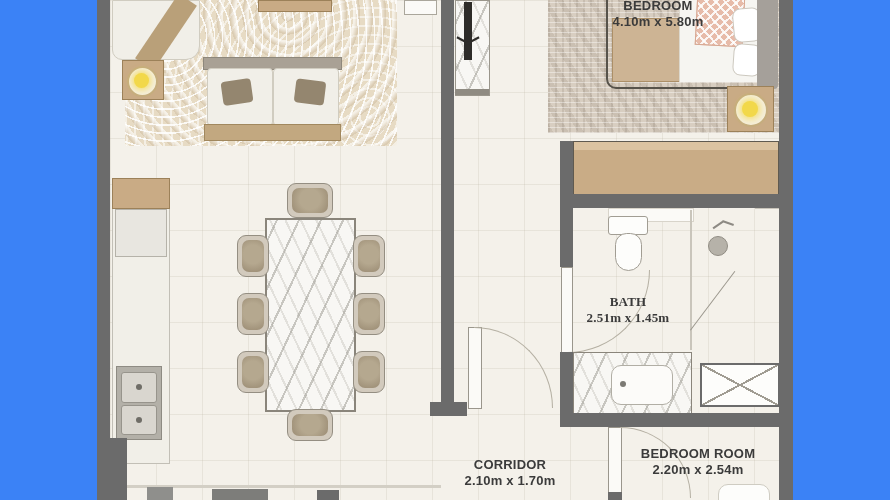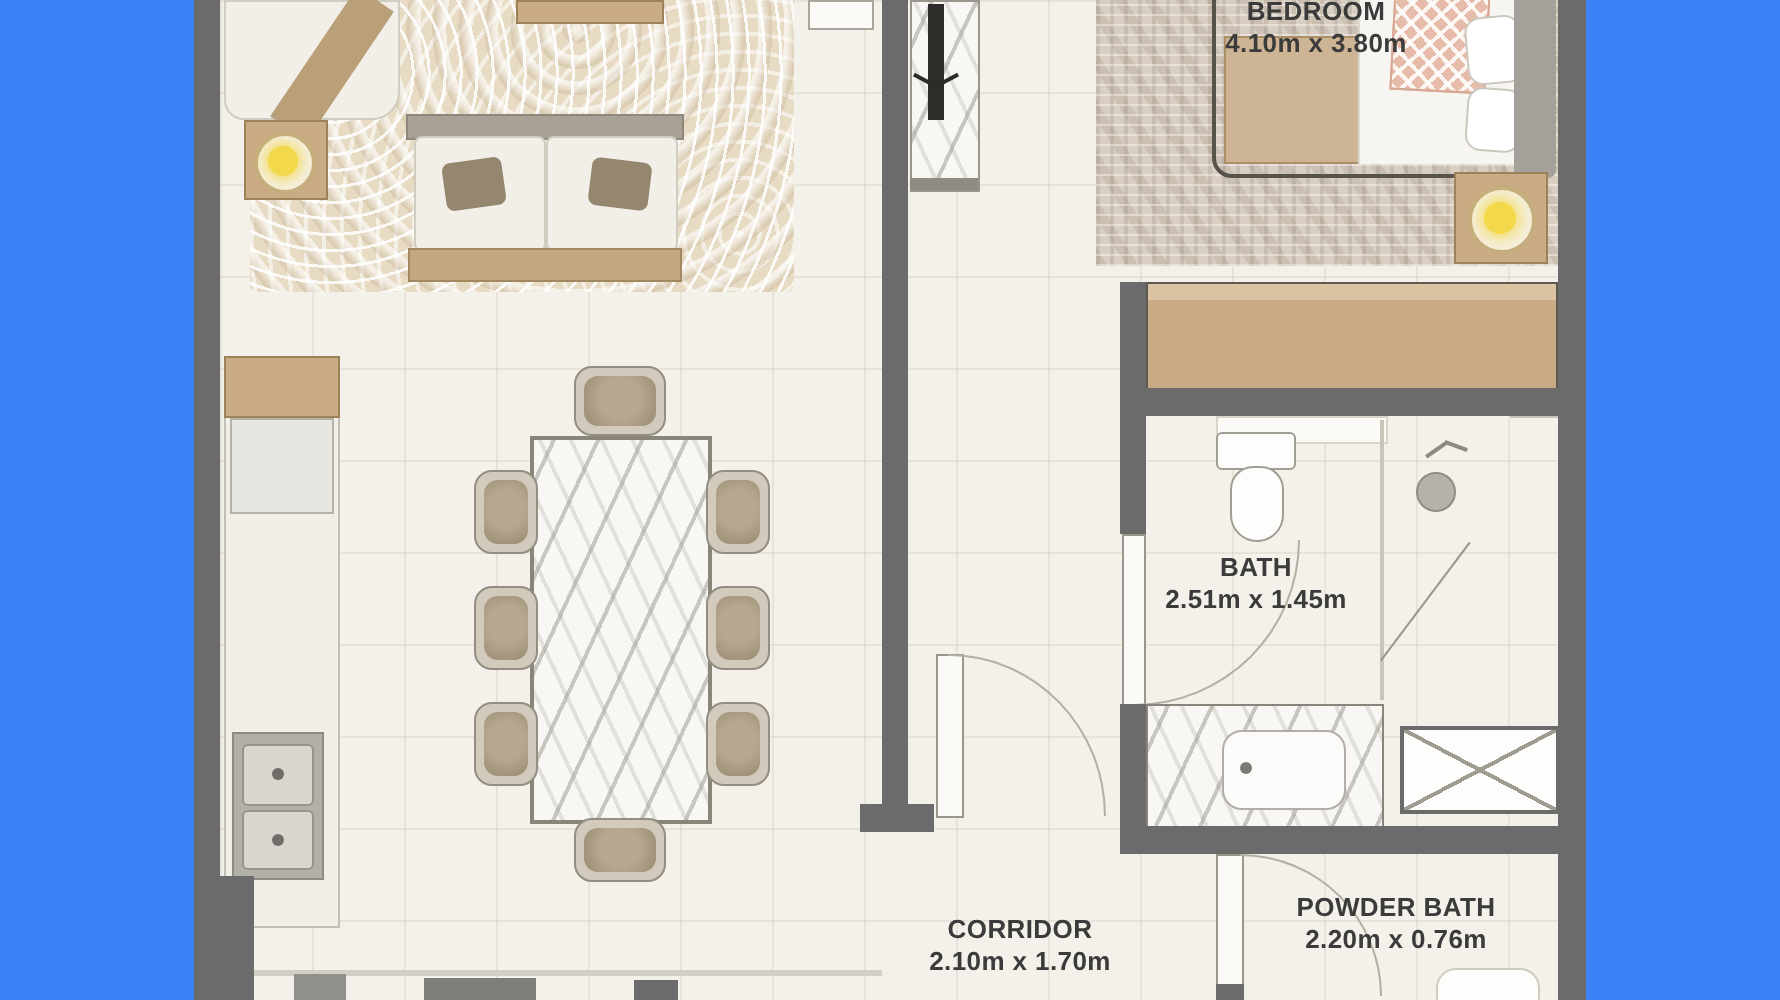--- a/index.html
+++ b/index.html
@@ -190,7 +190,7 @@
 
   <div class="room-label" style="left:658px;top:-2px;">
     <div>BEDROOM</div>
-    <div>4.10m x 3.80m</div>
+    <div>4.10m x 5.80m</div>
   </div>
   <div class="room-label" style="left:510px;top:457px;">
     <div>CORRIDOR</div>

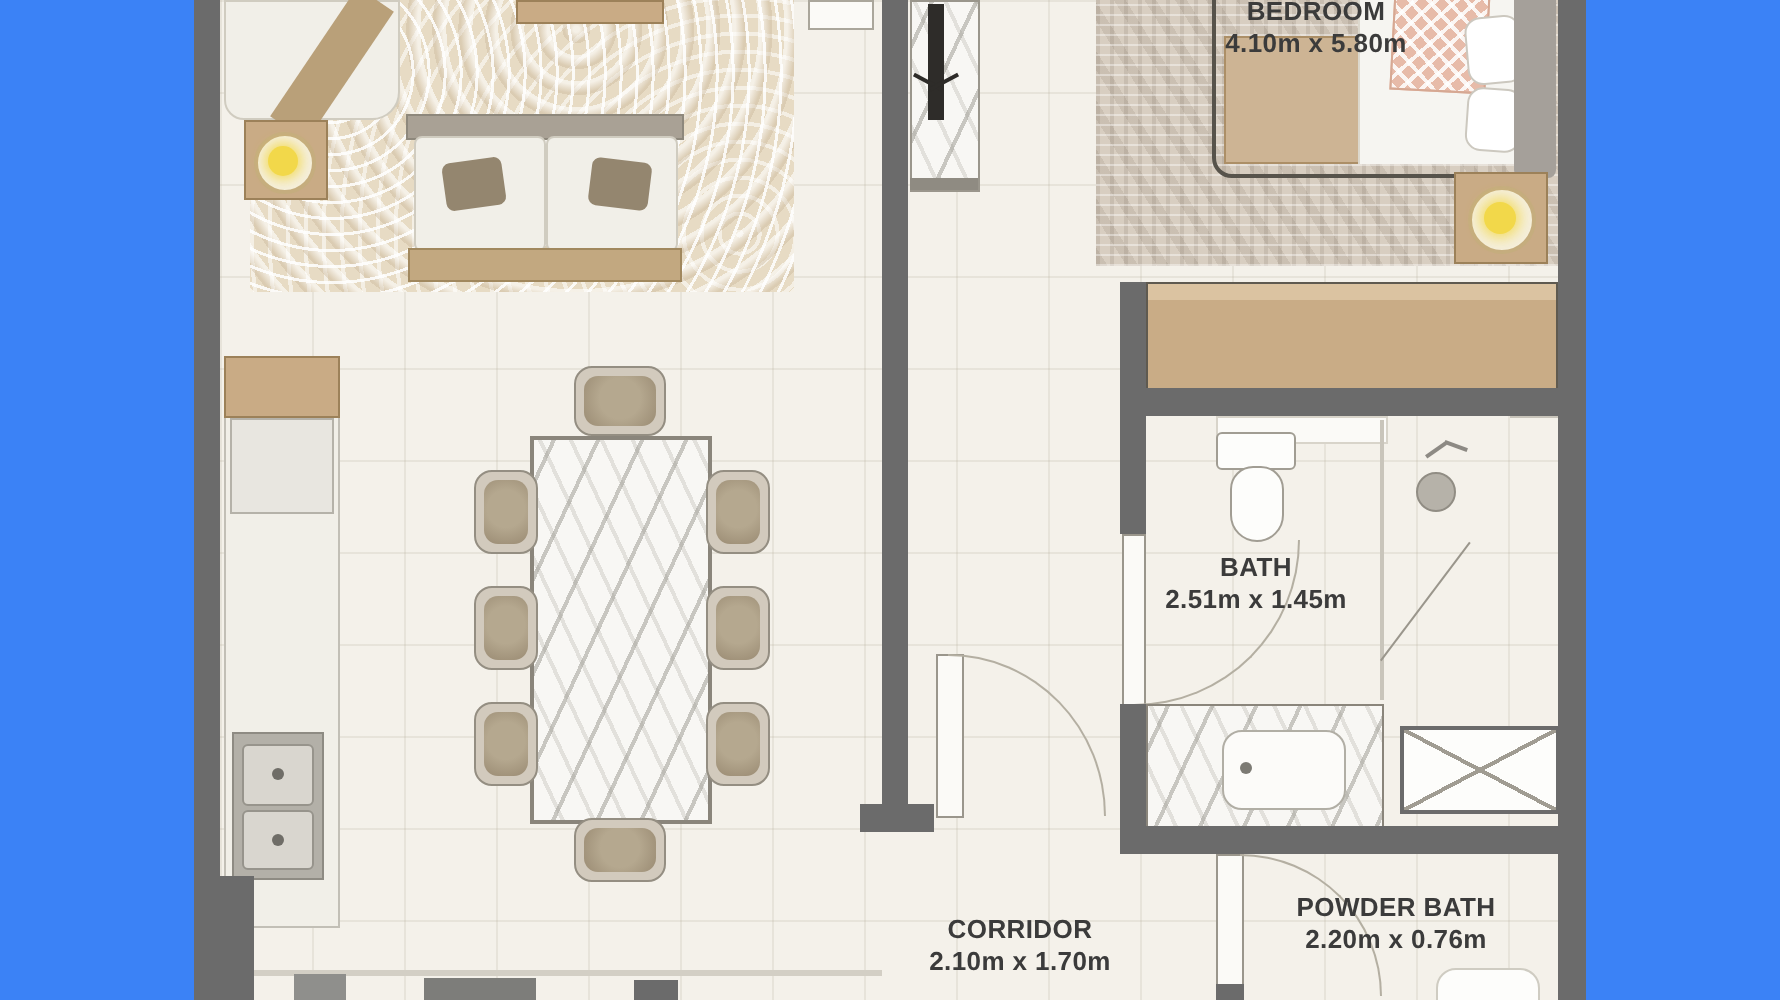--- a/index.html
+++ b/index.html
@@ -196,7 +196,7 @@
     <div>CORRIDOR</div>
     <div>2.10m x 1.70m</div>
   </div>
-  <div class="room-label" style="left:628px;top:276px;">
+  <div class="room-label" style="left:628px;top:294px;font-family:Liberation Serif, serif;">
     <div>BATH</div>
     <div>2.51m x 1.45m</div>
   </div>

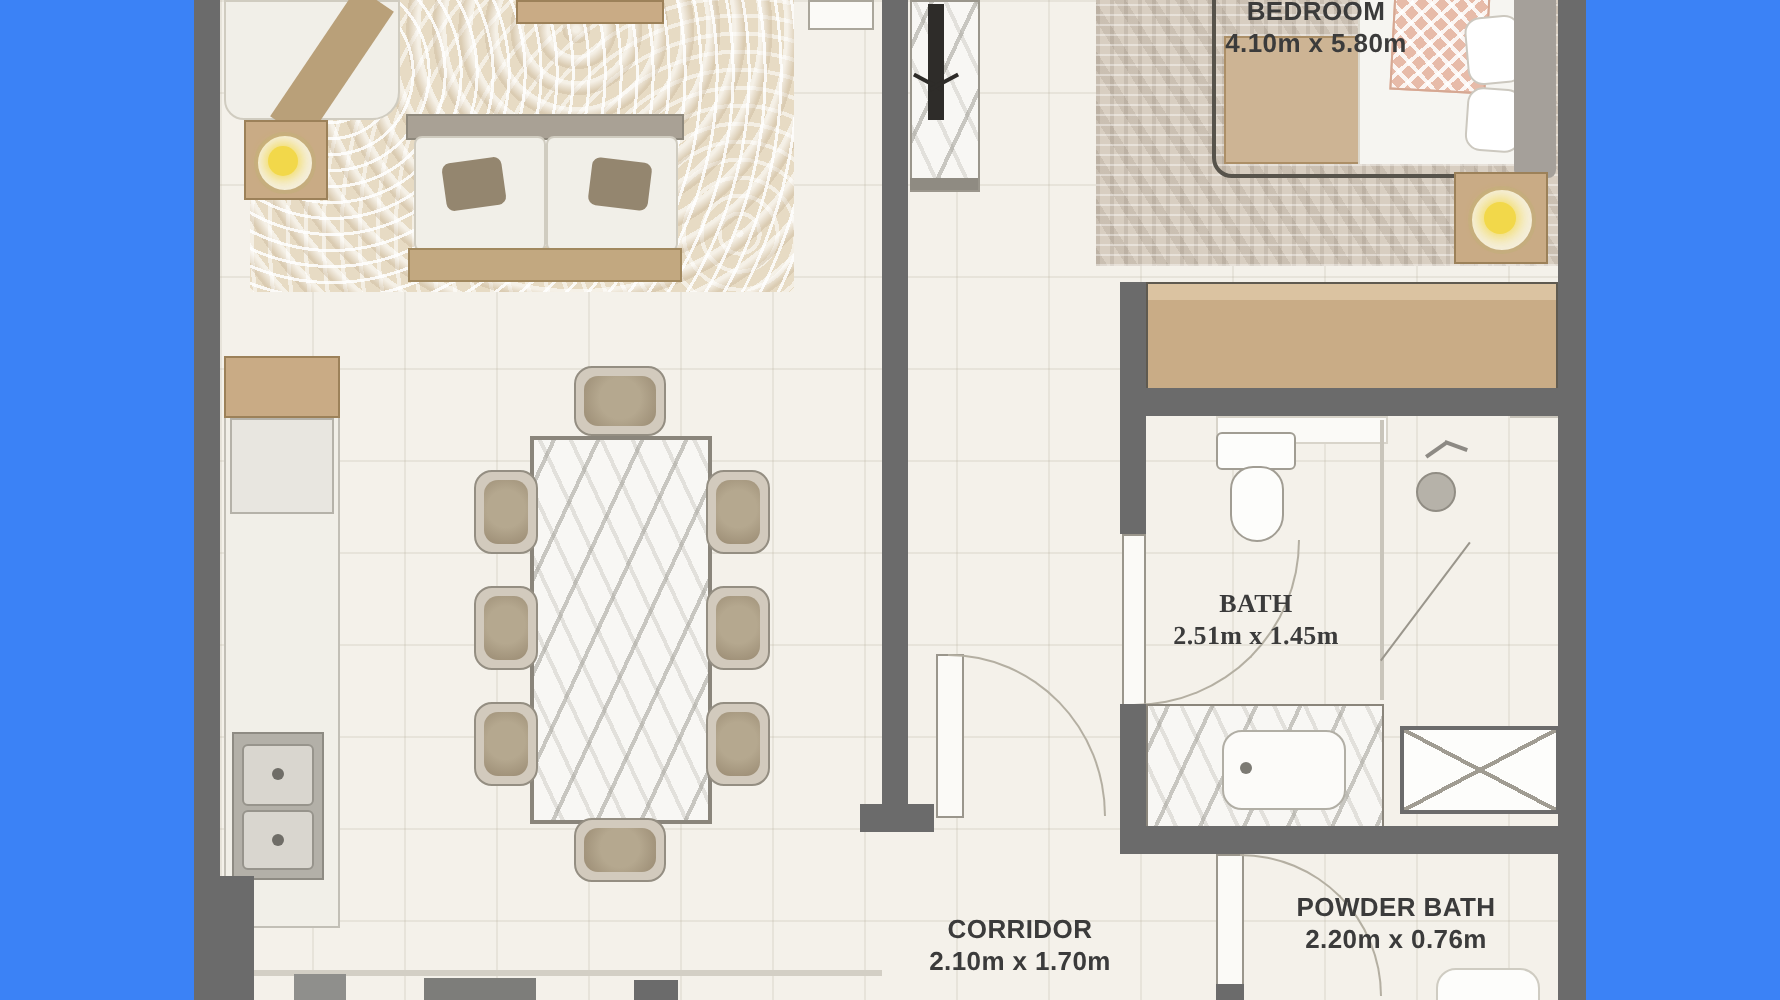--- a/index.html
+++ b/index.html
@@ -201,7 +201,7 @@
     <div>2.51m x 1.45m</div>
   </div>
   <div class="room-label" style="left:698px;top:446px;">
-    <div>POWDER BATH</div>
+    <div>BEDROOM ROOM</div>
     <div>2.20m x 0.76m</div>
   </div>
 

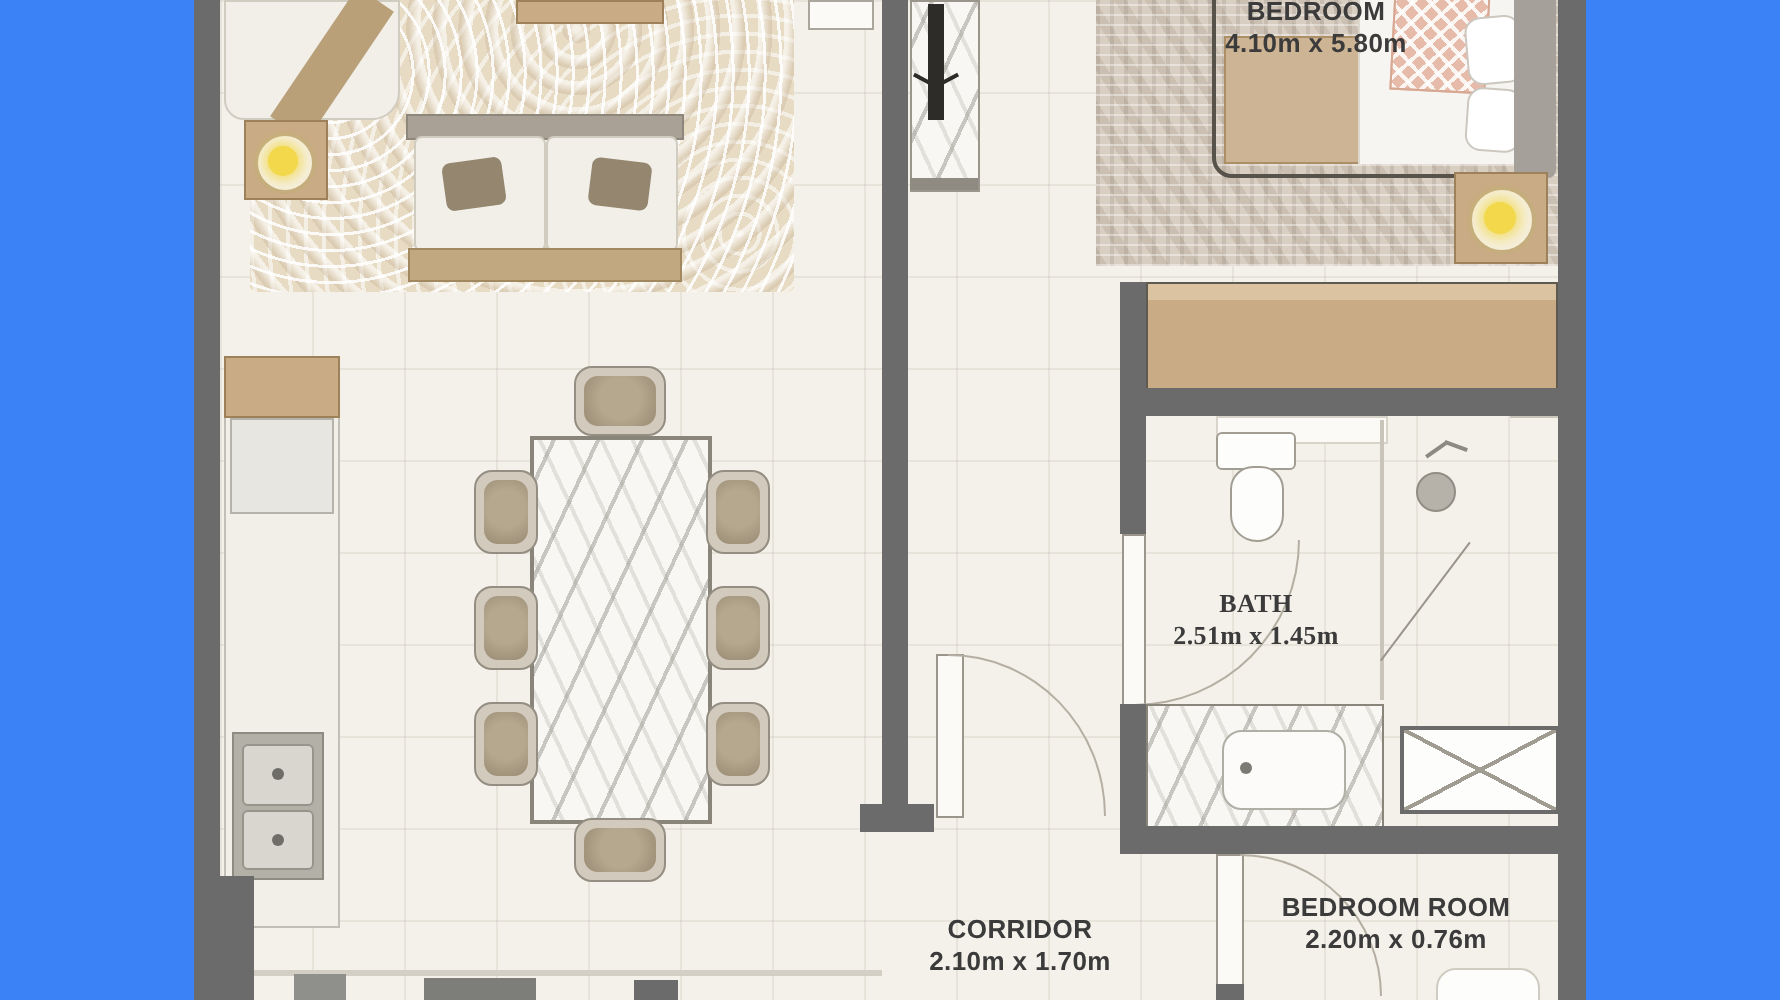--- a/index.html
+++ b/index.html
@@ -202,7 +202,7 @@
   </div>
   <div class="room-label" style="left:698px;top:446px;">
     <div>BEDROOM ROOM</div>
-    <div>2.20m x 0.76m</div>
+    <div>2.20m x 2.54m</div>
   </div>
 
 </div>

